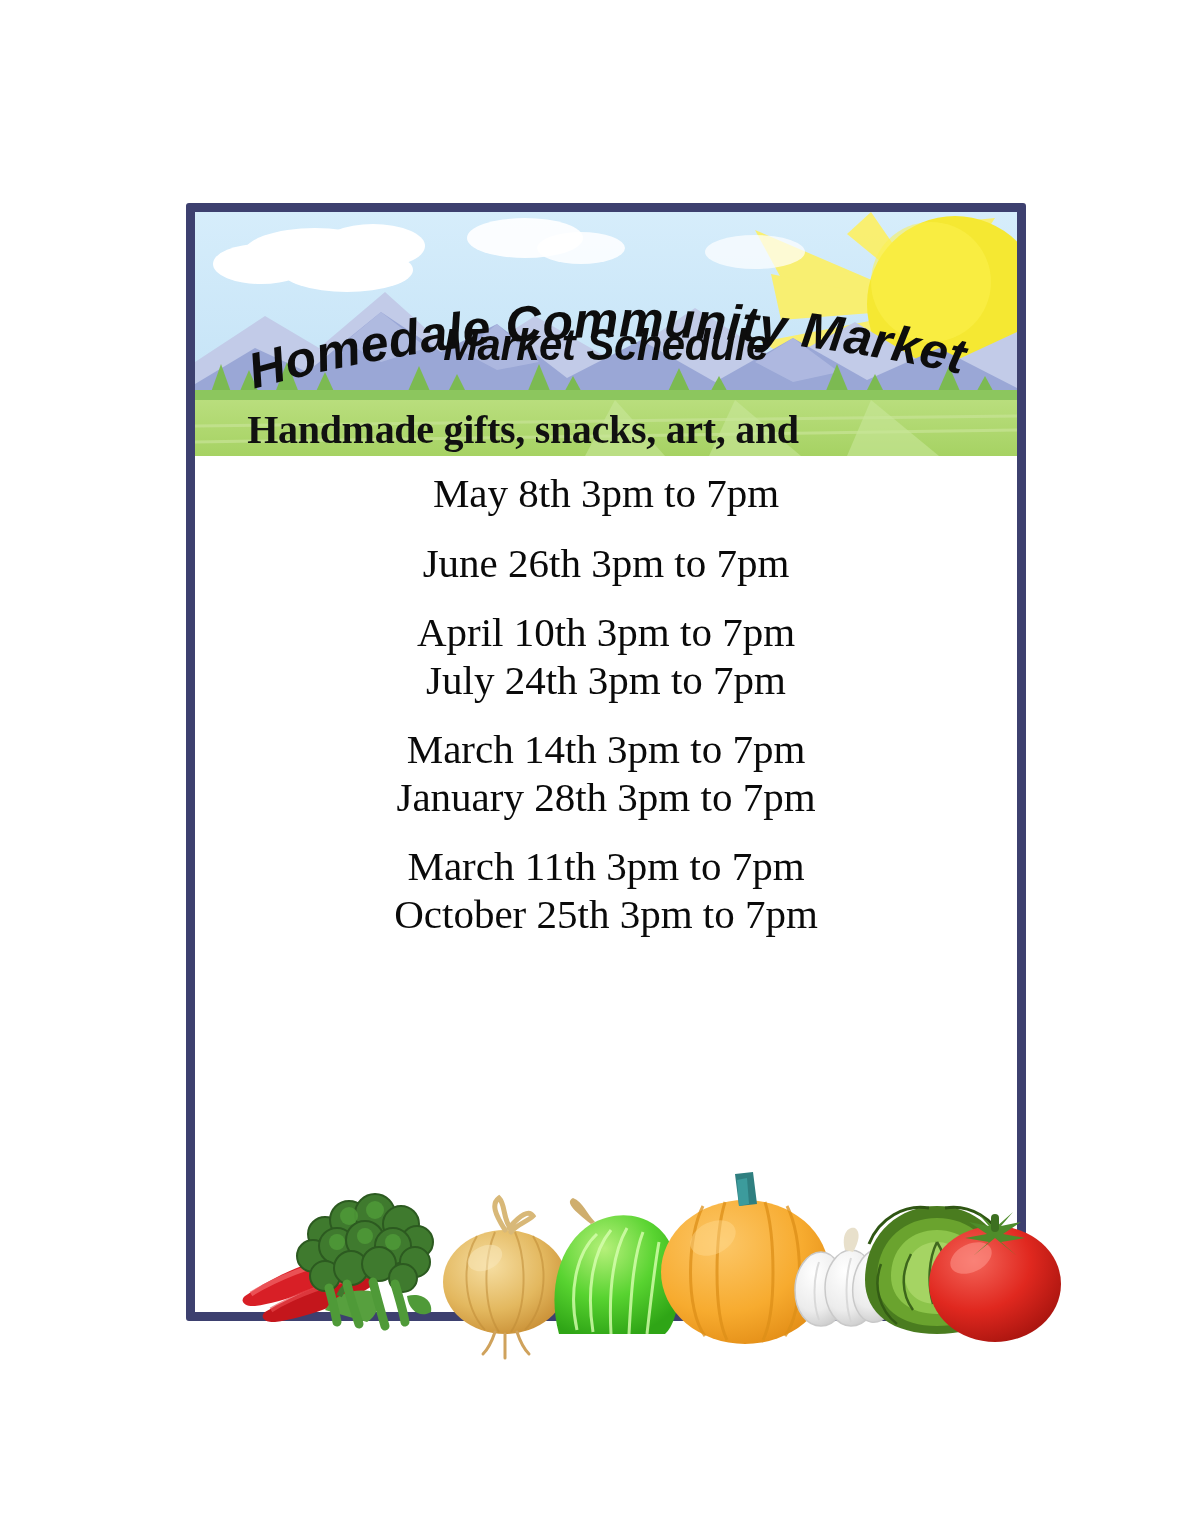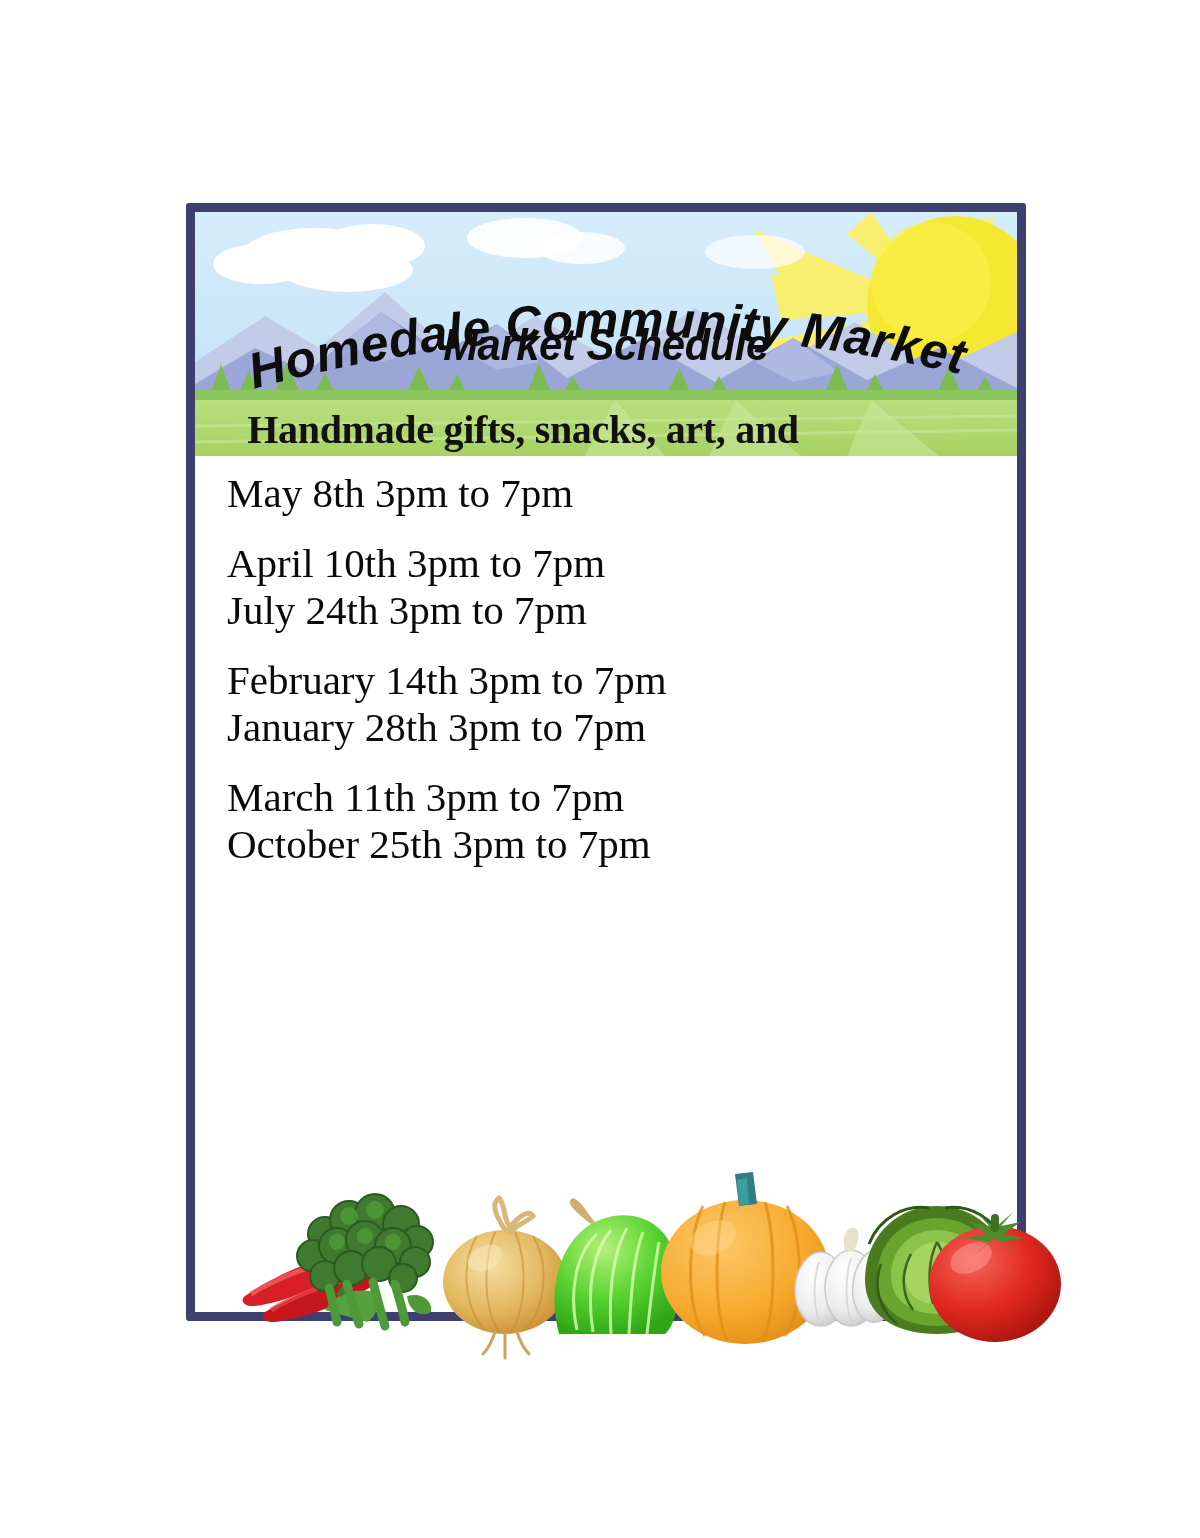--- a/index.html
+++ b/index.html
@@ -98,7 +98,7 @@
     left: 0;
     top: 258px;
     width: 822px;
-    margin-left: 32px;
+    text-align: center;
   }
   .sched-group { margin-bottom: 22px; }
   .sched-line {

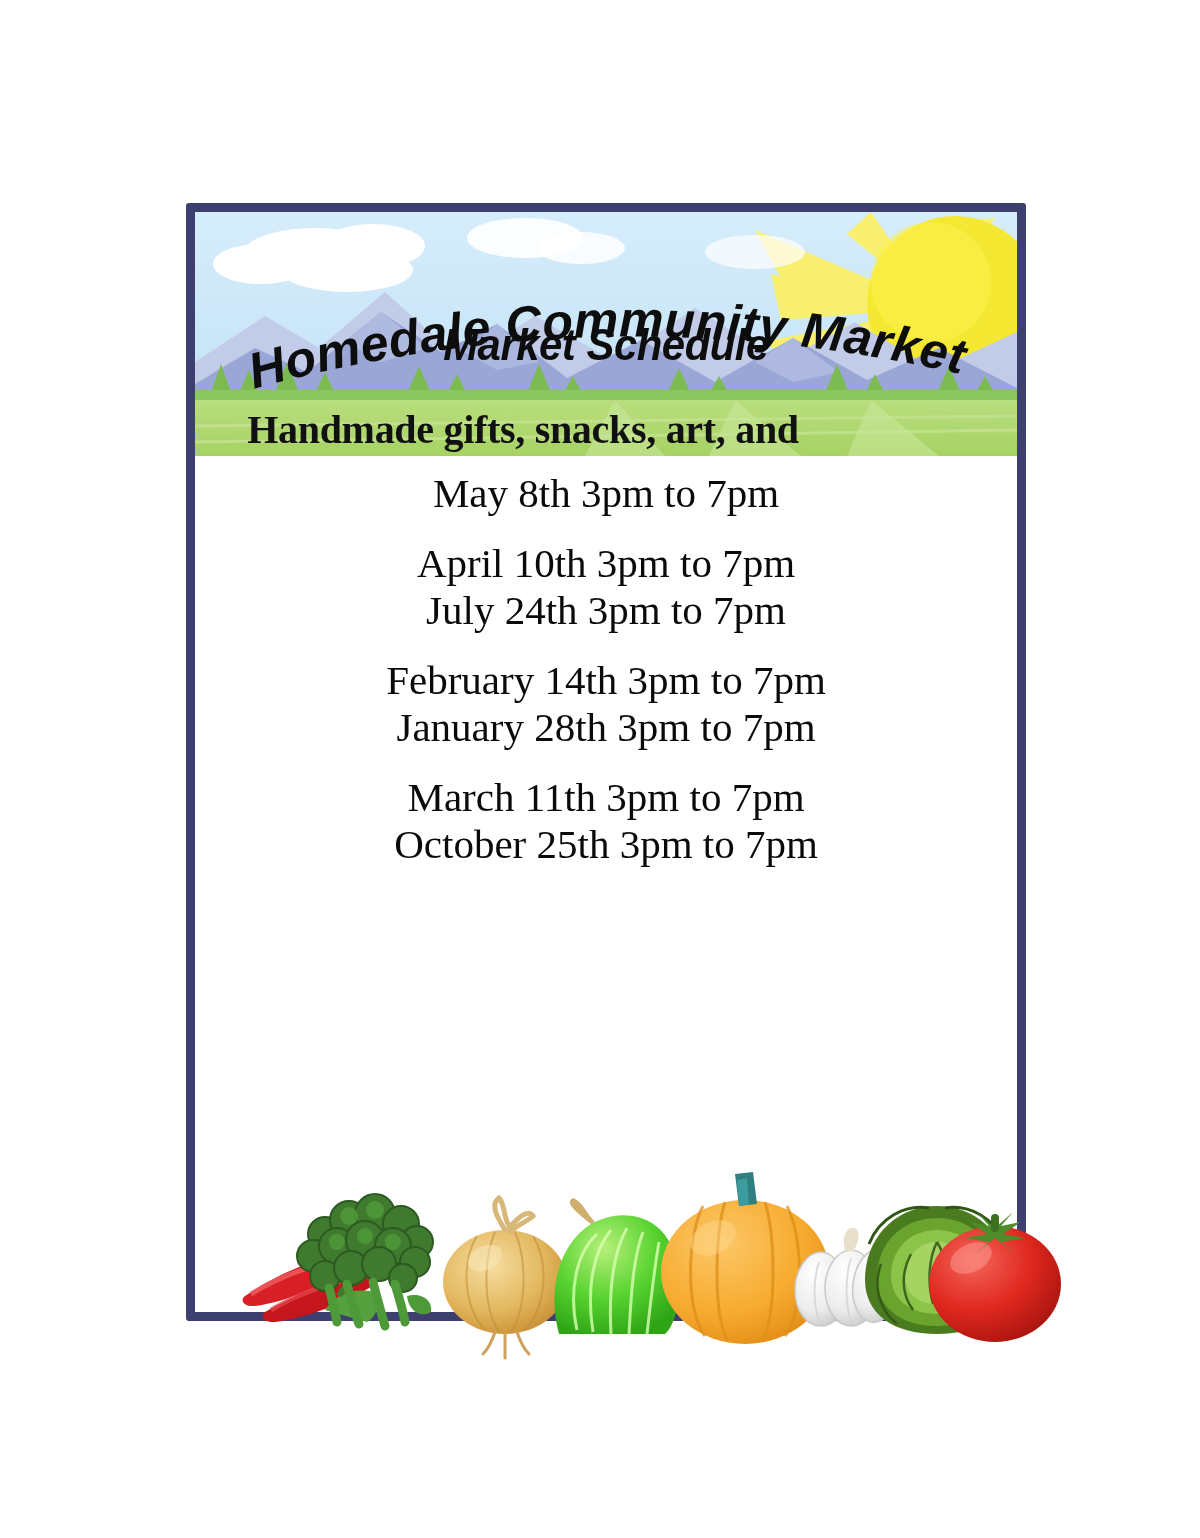--- a/index.html
+++ b/index.html
@@ -230,6 +230,7 @@
     </div>
 
     <div class="sched-group">
+      <div class="sched-line">June 26th 3pm to 7pm</div>
     </div>
 
     <div class="sched-group">

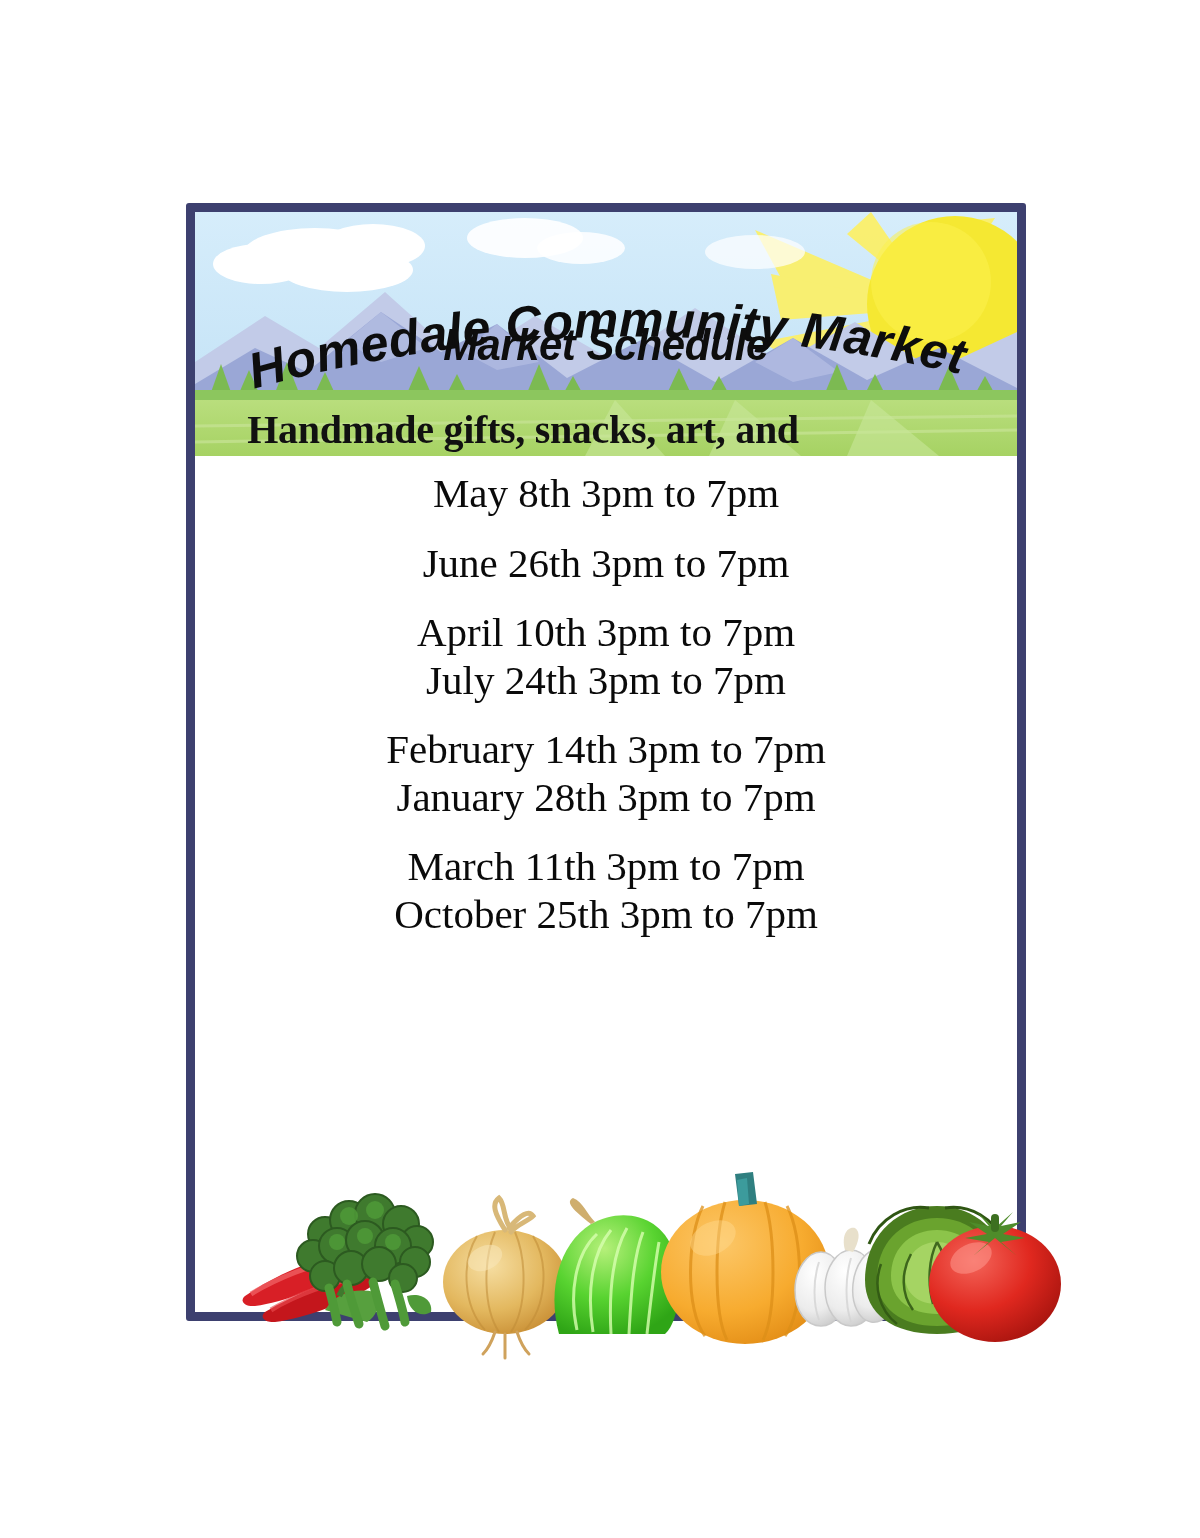--- a/index.html
+++ b/index.html
@@ -239,7 +239,7 @@
     </div>
 
     <div class="sched-group">
-      <div class="sched-line">February 14th 3pm to 7pm</div>
+      <div class="sched-line">March 14th 3pm to 7pm</div>
       <div class="sched-line">January 28th 3pm to 7pm</div>
     </div>
 

